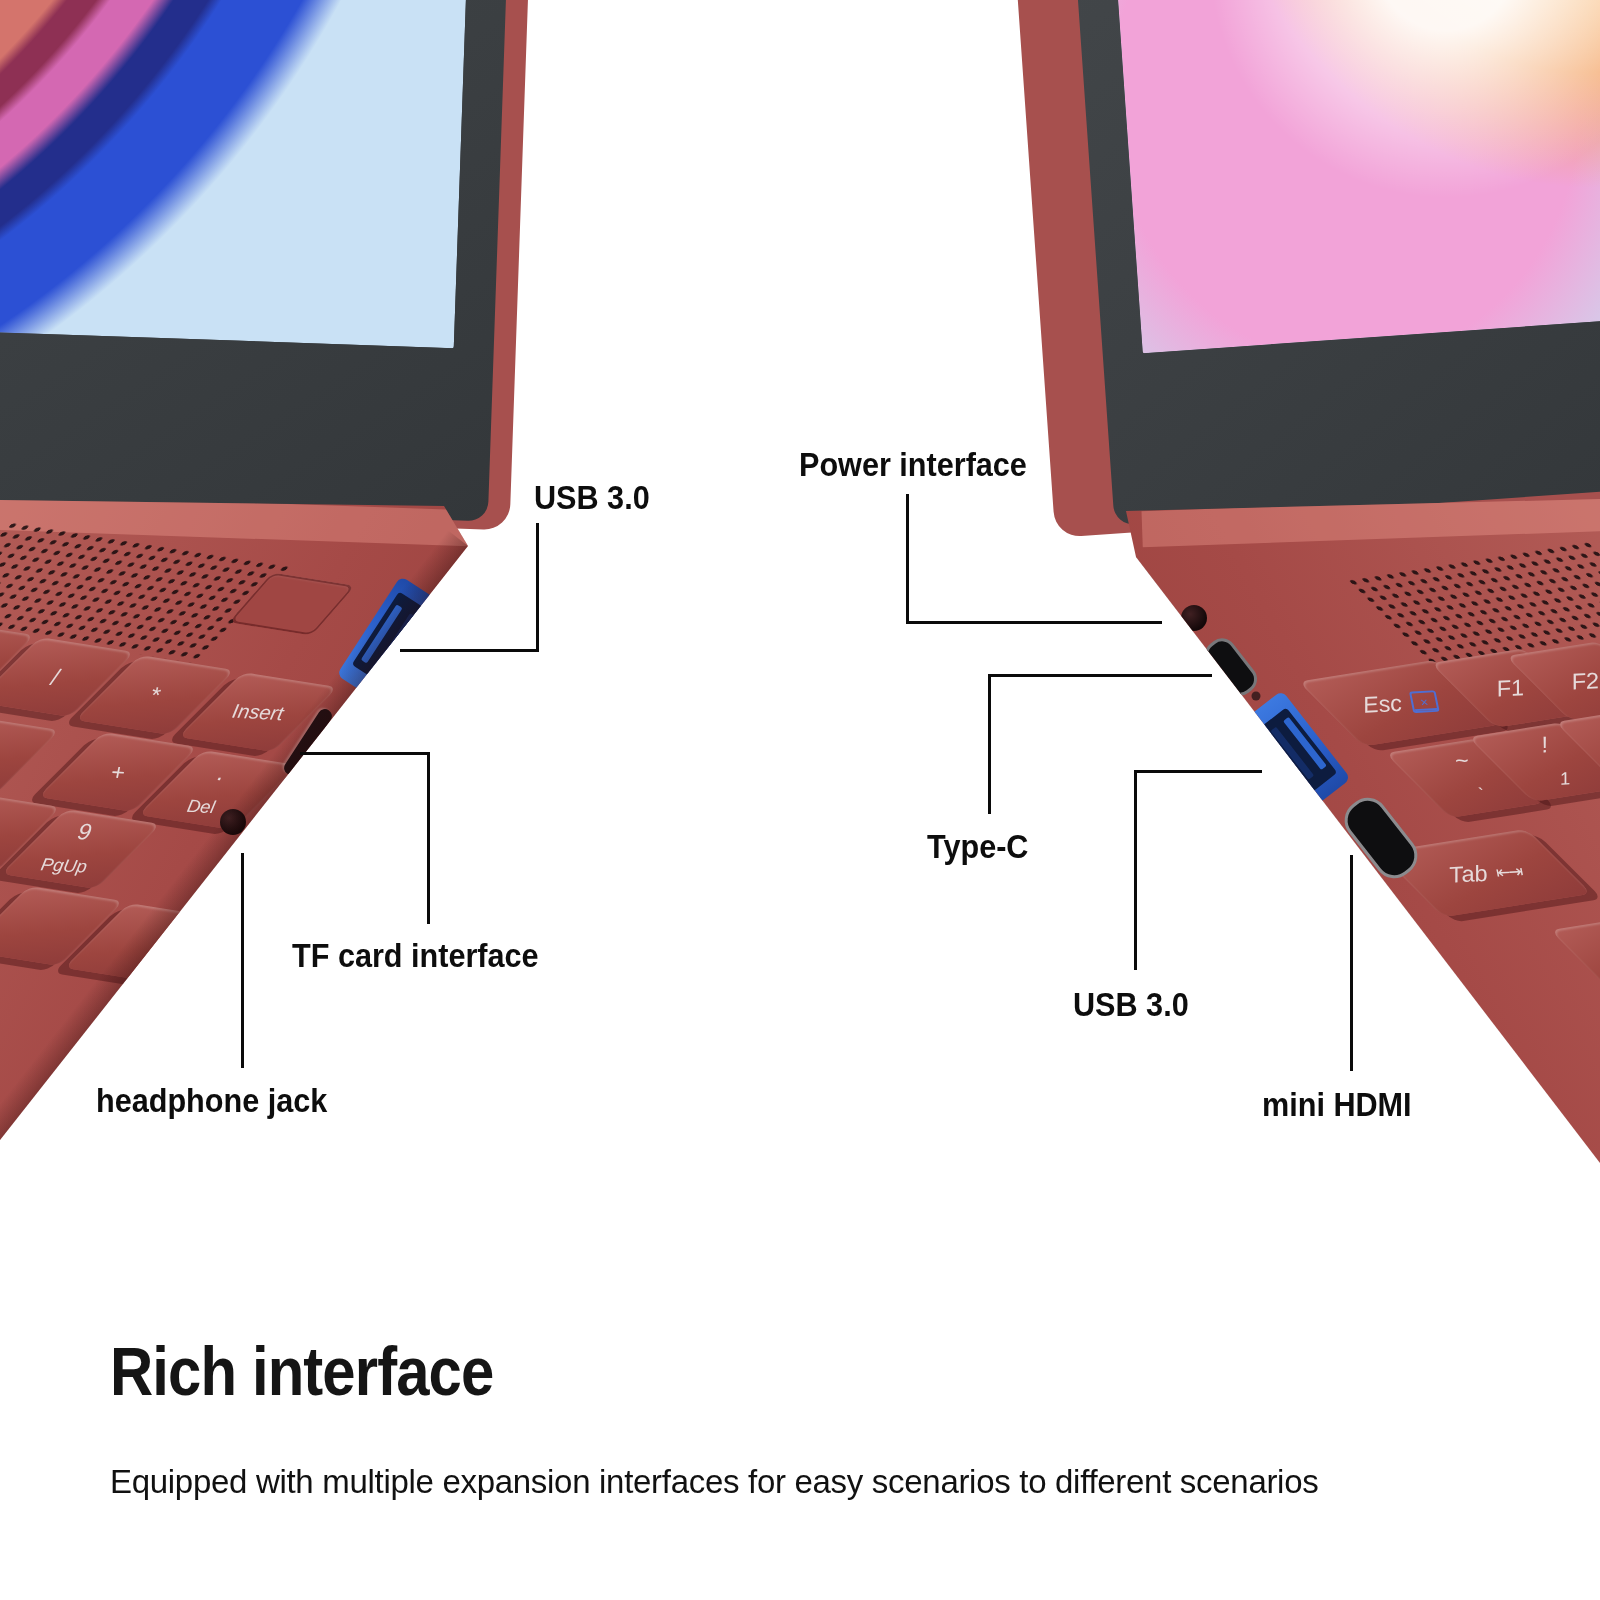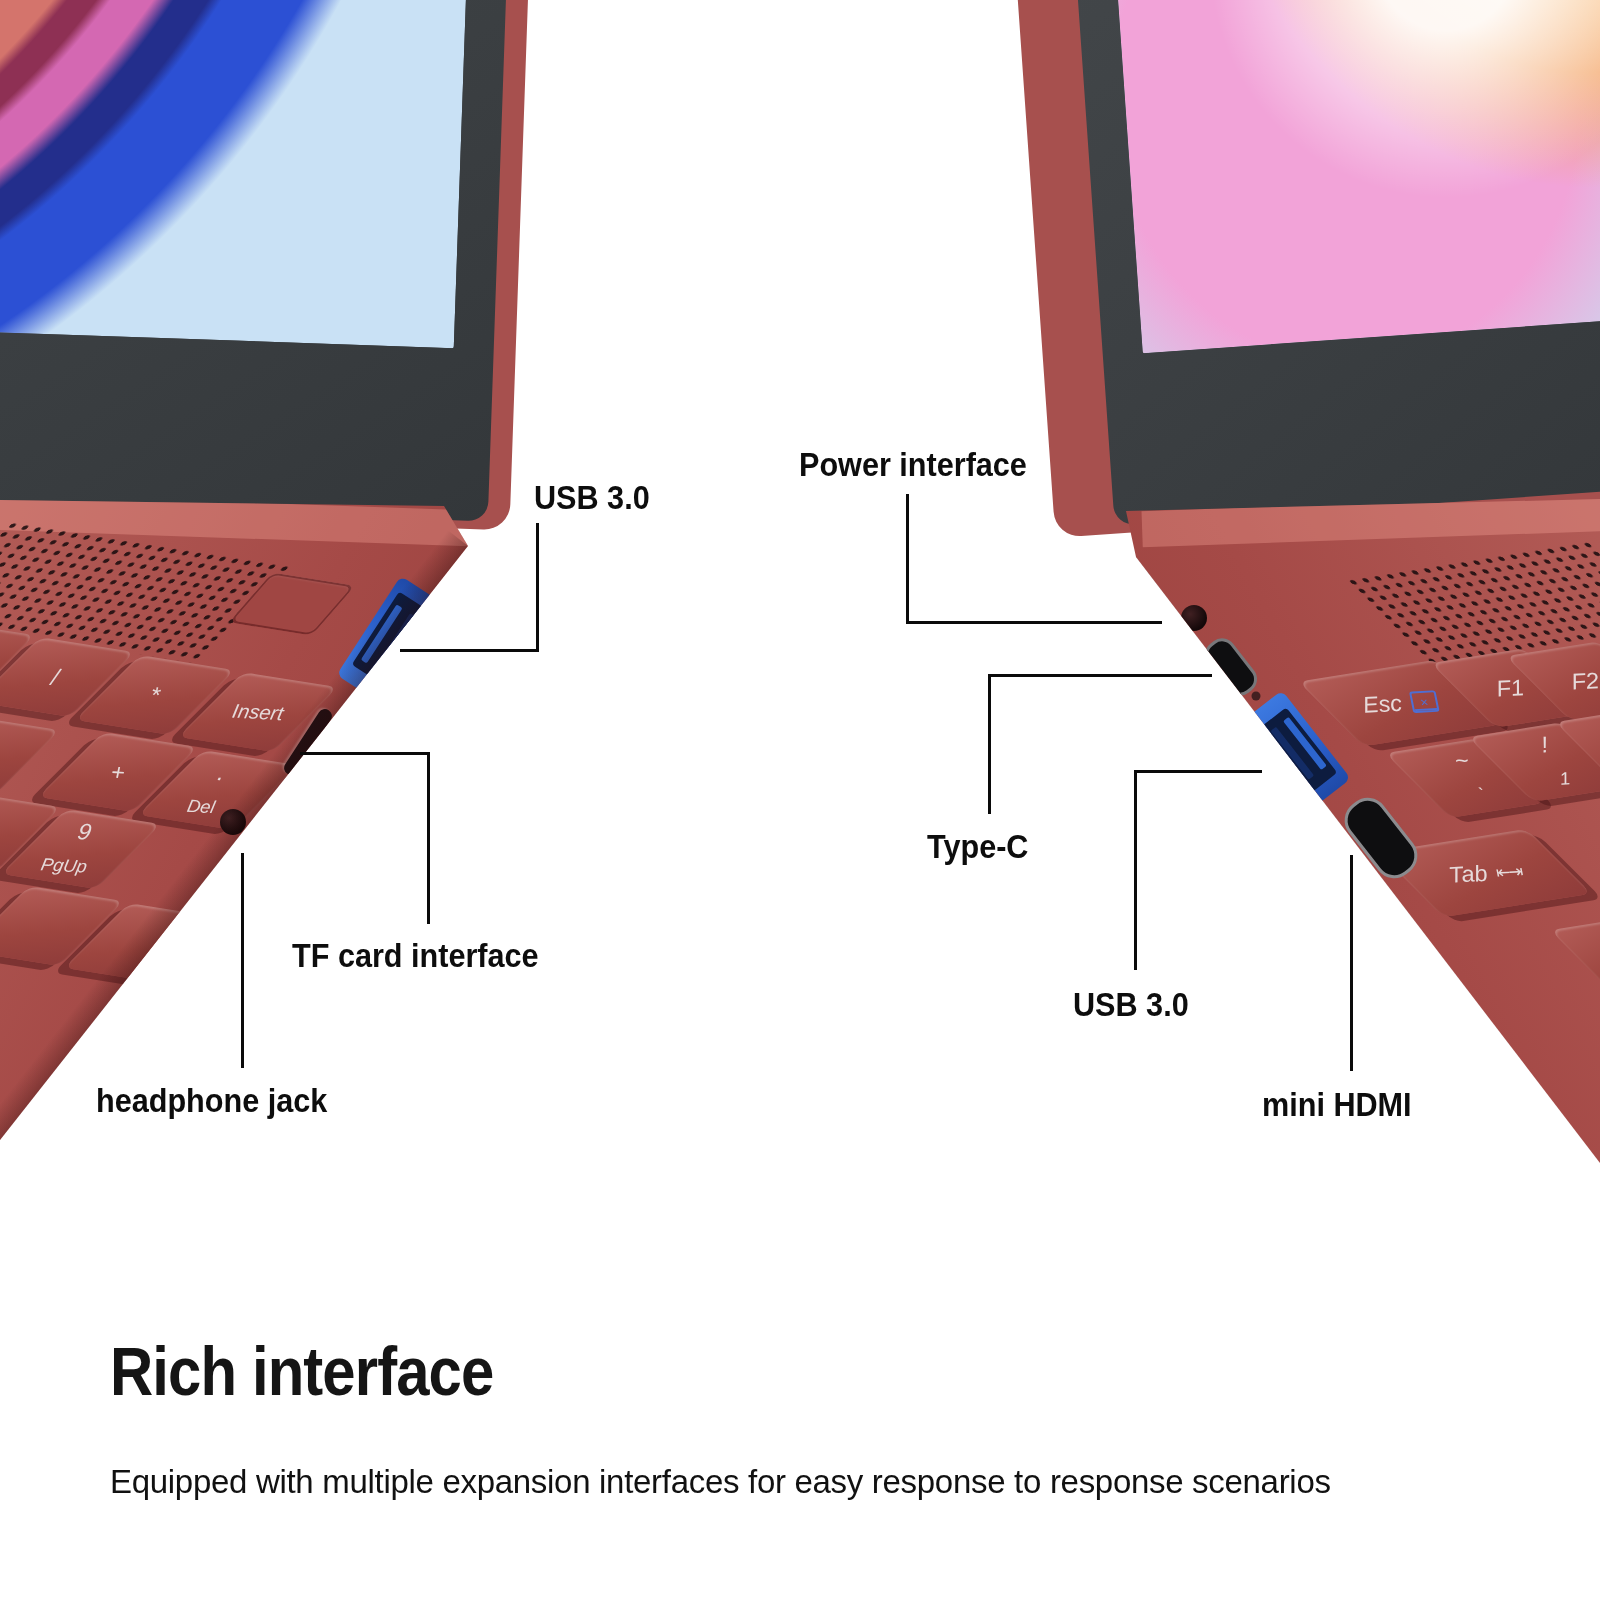--- a/index.html
+++ b/index.html
@@ -213,7 +213,7 @@
   <div class="lv" style="left:1350px;top:855px;height:216px"></div>
 
   <div id="title">Rich interface</div>
-  <div id="subtitle">Equipped with multiple expansion interfaces for easy response to response scenarios</div>
+  <div id="subtitle">Equipped with multiple expansion interfaces for easy scenarios to different scenarios</div>
 
 </div>
 

